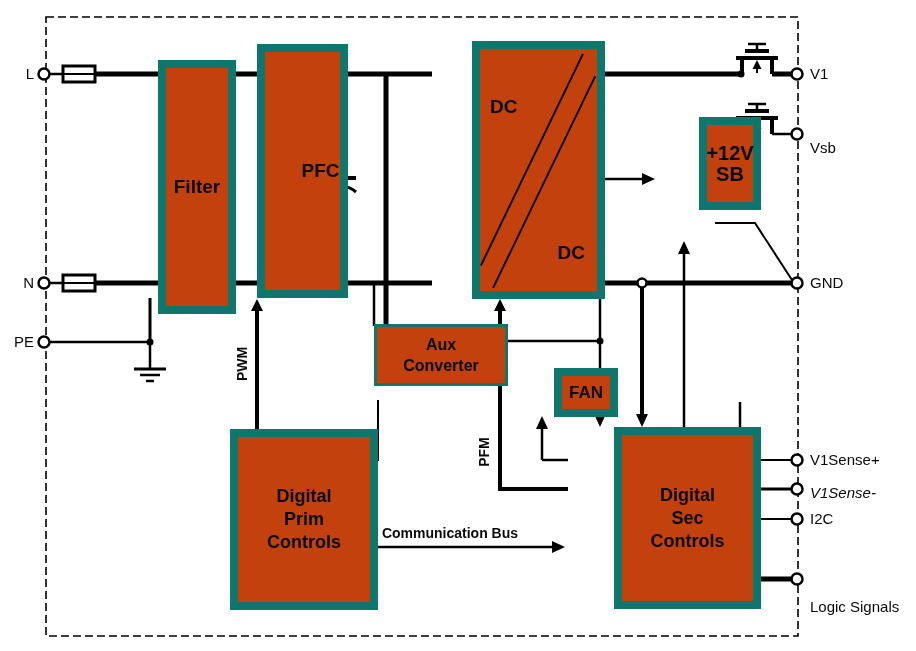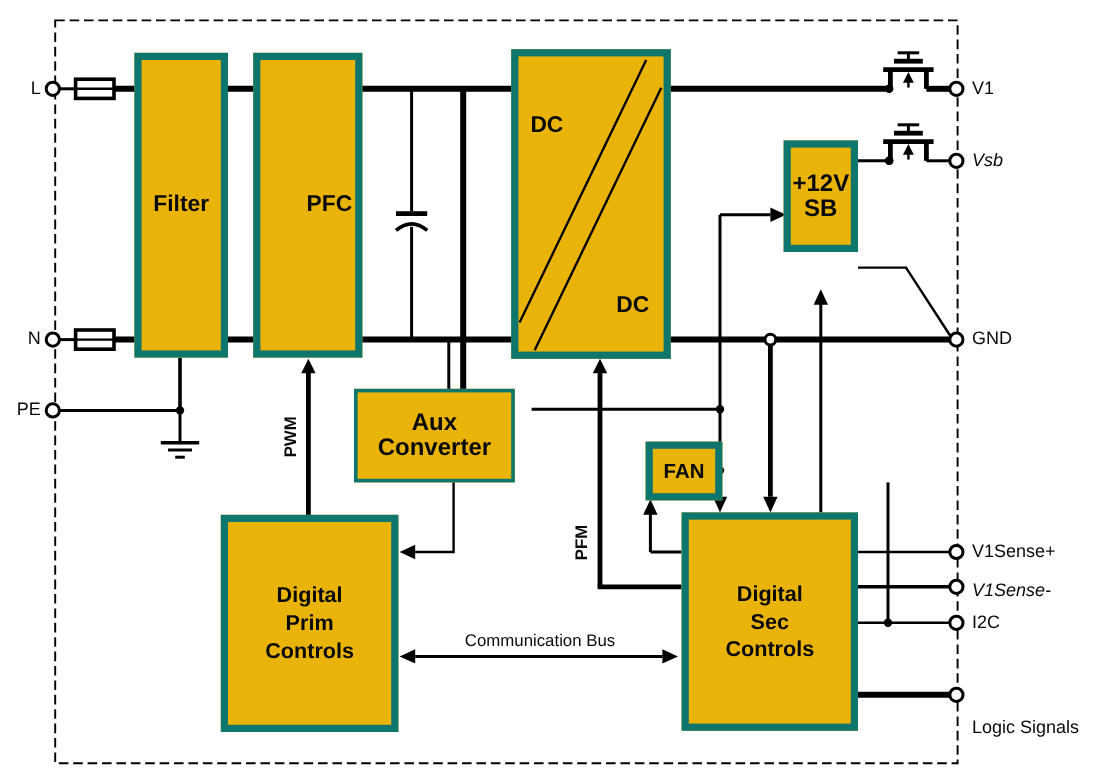--- a/index.html
+++ b/index.html
@@ -14,14 +14,15 @@
   .stage svg.wires{position:absolute;left:0;top:0;z-index:1;}
   .blk{
     position:absolute;z-index:2;
-    background:#eab308;
-    border:6px solid #0f766e;
+    background:#c2410c;
+    border:8px solid #0f766e;
     box-sizing:border-box;
     display:flex;align-items:center;justify-content:center;
     text-align:center;
     font-weight:bold;
     white-space:pre-line;
     color:#0a0a0a;
+    margin-left:46px;
   }
   .blk-filter{left:112px;top:44px;width:78px;height:254px;font-size:19px;}
   .blk-pfc{left:211px;top:44px;width:91px;height:254px;font-size:19px;padding-left:36px;}

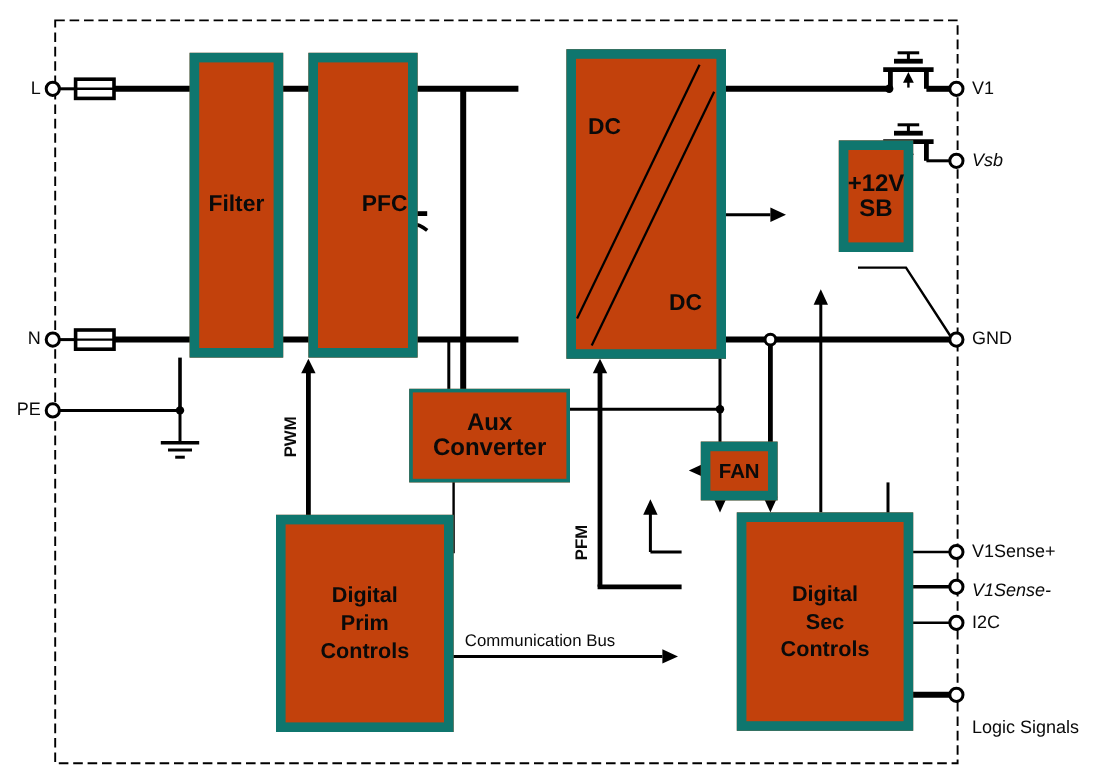--- a/index.html
+++ b/index.html
@@ -250,7 +250,7 @@
   <div class="term term-left" style="top:333px;text-align:right;">PE</div>
 
   <div class="term term-right" style="top:65px;">V1</div>
-  <div class="term term-right" style="top:125px;font-style:italic;">Vsb</div>
+  <div class="term term-right" style="top:139px;">Vsb</div>
   <div class="term term-right" style="top:274px;">GND</div>
   <div class="term term-right" style="top:451px;">V1Sense+</div>
   <div class="term term-right" style="top:484px;font-style:italic;">V1Sense-</div>

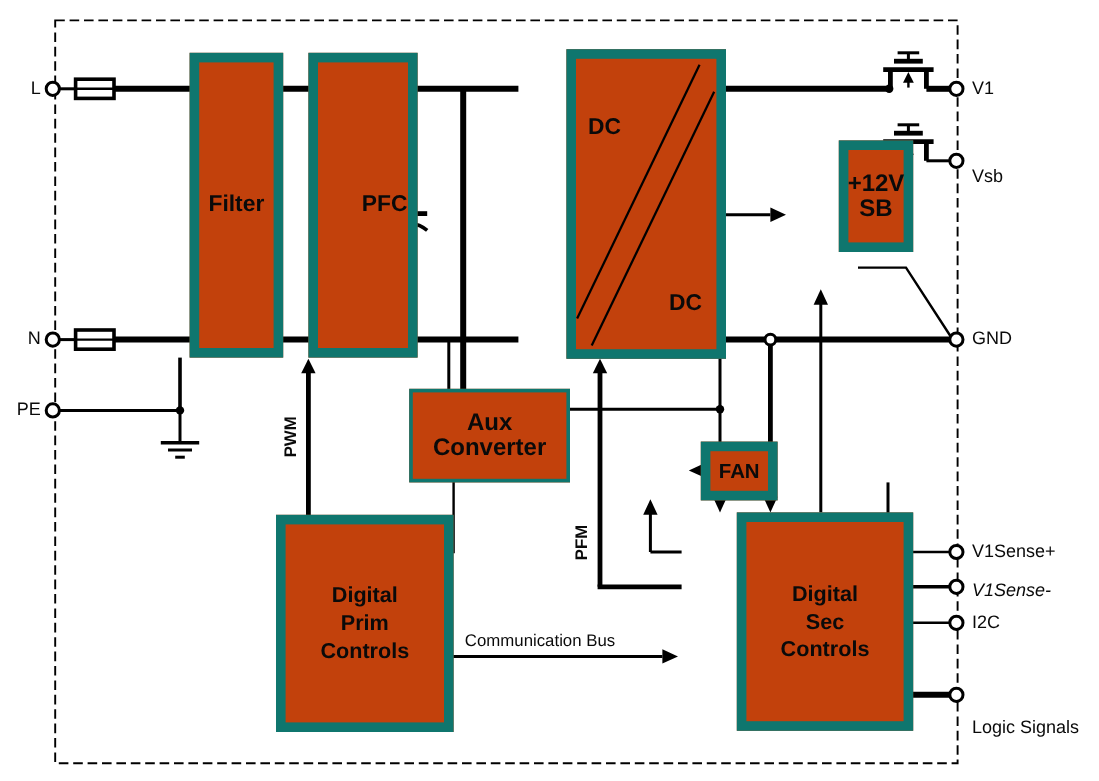--- a/index.html
+++ b/index.html
@@ -24,7 +24,7 @@
     color:#0a0a0a;
     margin-left:46px;
   }
-  .blk-filter{left:112px;top:44px;width:78px;height:254px;font-size:19px;}
+  .blk-filter{left:112px;top:60px;width:78px;height:254px;font-size:19px;}
   .blk-pfc{left:211px;top:44px;width:91px;height:254px;font-size:19px;padding-left:36px;}
   .blk-dcdc{left:426px;top:41px;width:133px;height:258px;display:block;}
   .blk-aux{left:295px;top:324px;width:134px;height:78px;font-size:20px;line-height:21px;}

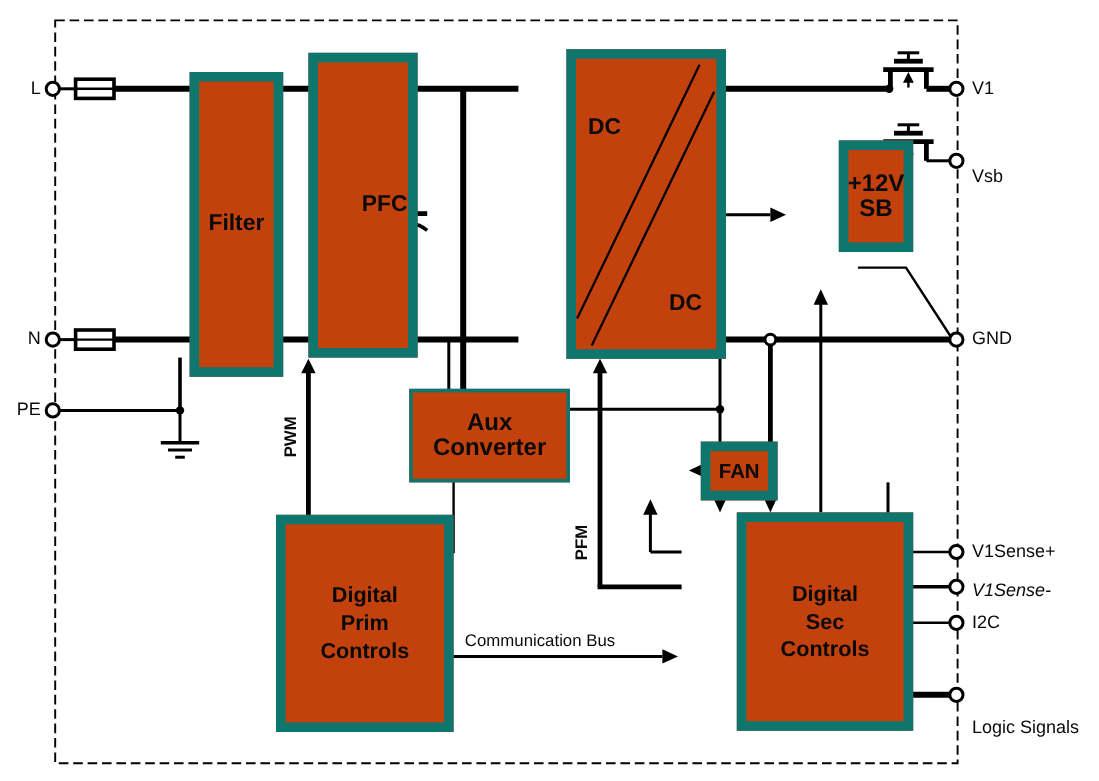--- a/index.html
+++ b/index.html
@@ -27,7 +27,7 @@
   .blk-filter{left:112px;top:60px;width:78px;height:254px;font-size:19px;}
   .blk-pfc{left:211px;top:44px;width:91px;height:254px;font-size:19px;padding-left:36px;}
   .blk-dcdc{left:426px;top:41px;width:133px;height:258px;display:block;}
-  .blk-aux{left:295px;top:324px;width:134px;height:78px;font-size:20px;line-height:21px;}
+  .blk-aux{left:328px;top:324px;width:134px;height:62px;font-size:16px;line-height:21px;}
   .blk-sb12{left:653px;top:117px;width:62px;height:93px;font-size:20px;line-height:21px;}
   .blk-fan{left:538px;top:368px;width:64px;height:49px;font-size:17px;}
   .blk-eeprom{left:691px;top:321px;width:96px;height:81px;font-size:16px;}

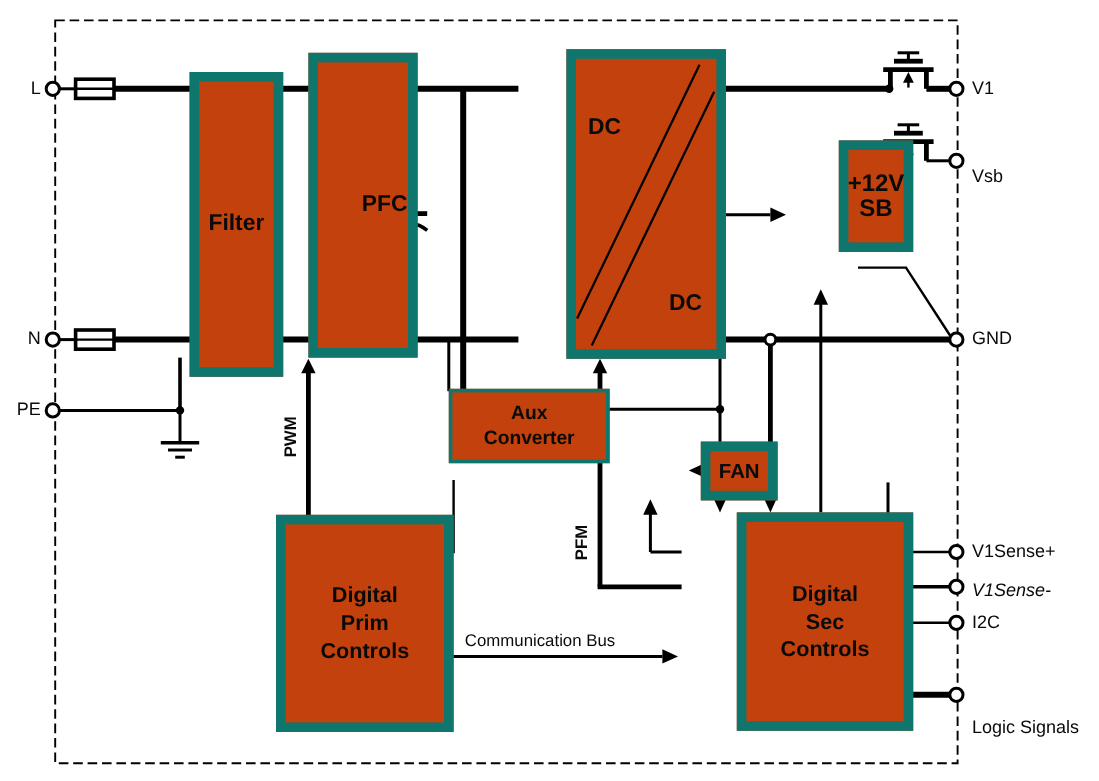--- a/index.html
+++ b/index.html
@@ -29,7 +29,7 @@
   .blk-dcdc{left:426px;top:41px;width:133px;height:258px;display:block;}
   .blk-aux{left:328px;top:324px;width:134px;height:62px;font-size:16px;line-height:21px;}
   .blk-sb12{left:653px;top:117px;width:62px;height:93px;font-size:20px;line-height:21px;}
-  .blk-fan{left:538px;top:368px;width:64px;height:49px;font-size:17px;}
+  .blk-fan{left:508px;top:368px;width:64px;height:49px;font-size:17px;}
   .blk-eeprom{left:691px;top:321px;width:96px;height:81px;font-size:16px;}
   .blk-prim{left:184px;top:429px;width:148px;height:181px;font-size:18px;line-height:23px;}
   .blk-sec{left:568px;top:427px;width:147px;height:182px;font-size:18px;line-height:23px;}

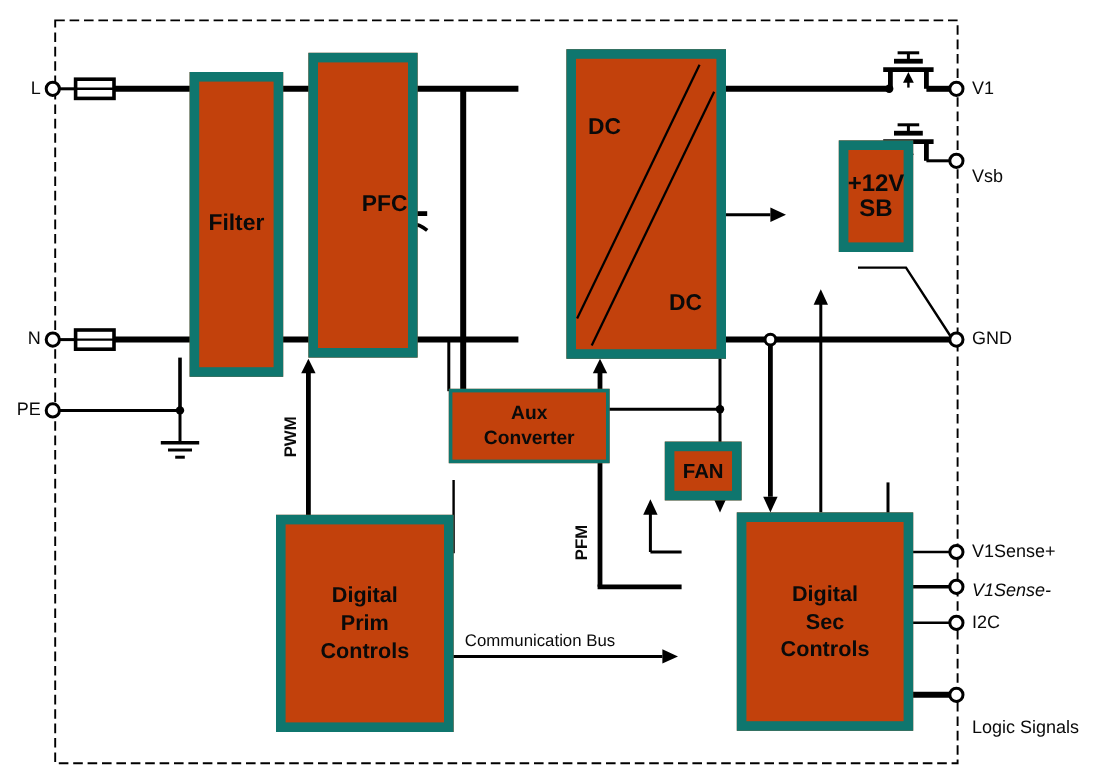--- a/index.html
+++ b/index.html
@@ -51,7 +51,7 @@
   }
   .commlabel{
     position:absolute;z-index:3;
-    font-size:14px;font-weight:normal;white-space:nowrap;
+    font-size:14px;font-weight:bold;white-space:nowrap;
     transform:translate(-50%,-50%);
   }
 </style>

